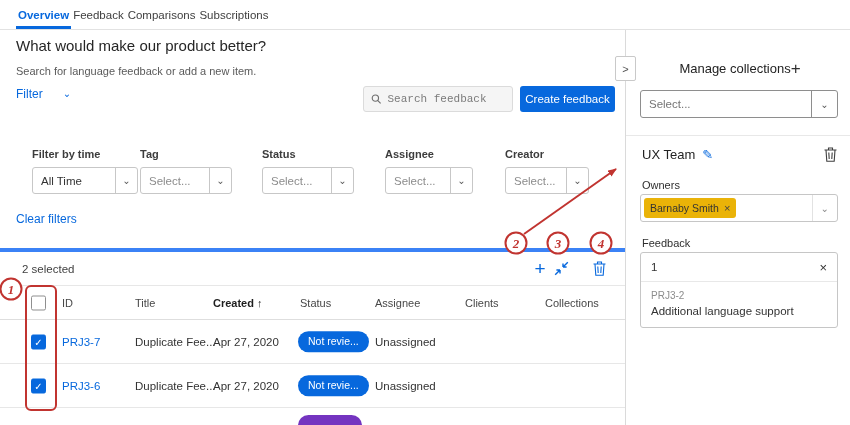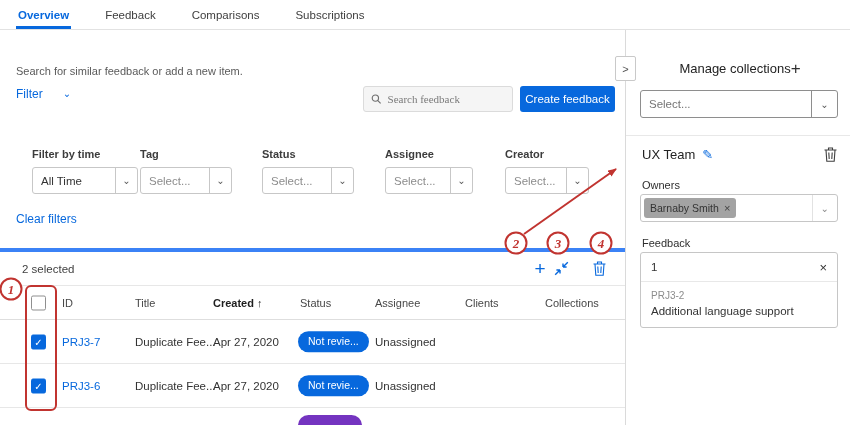--- a/index.html
+++ b/index.html
@@ -8,7 +8,7 @@
   .screen{position:relative;width:850px;height:425px;background:#fff;overflow:hidden}
 
   
-  .tabbar{position:absolute;top:0;left:0;width:100%;height:30px;border-bottom:1px solid #E2E2E2;display:flex;padding-left:16px;gap:32px;background:#fff;z-index:2}
+  .tabbar{position:absolute;top:0;left:0;width:100%;height:30px;border-bottom:1px solid #E2E2E2;display:flex;padding-left:16px;background:#fff;z-index:2}
   .tab{display:flex;align-items:center;font-size:11.5px;color:#404040;cursor:pointer;padding:0 2px}
   .tab.active{color:#0768DD;font-weight:700;box-shadow:inset 0 -3px 0 #0768DD}
 

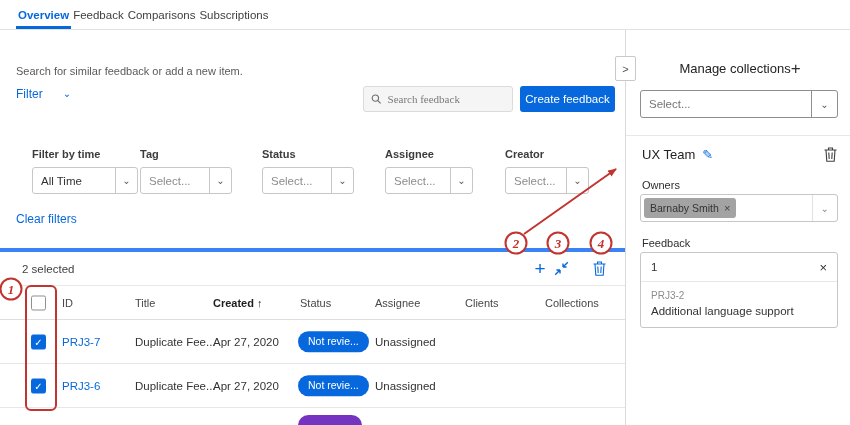--- a/index.html
+++ b/index.html
@@ -102,6 +102,7 @@
   </nav>
 
   <main class="main">
+    <h1 class="page-title">What would make our product better?</h1>
     <p class="subtitle">Search for similar feedback or add a new item.</p>
 
     <div class="filter-toggle">

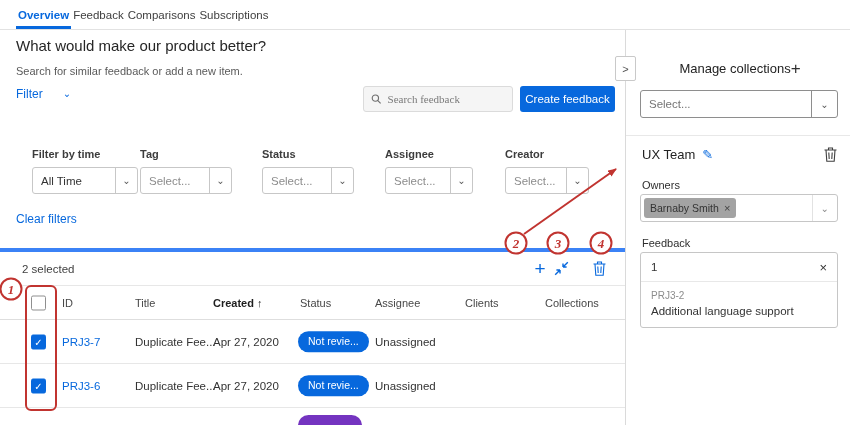--- a/index.html
+++ b/index.html
@@ -103,7 +103,7 @@
 
   <main class="main">
     <h1 class="page-title">What would make our product better?</h1>
-    <p class="subtitle">Search for similar feedback or add a new item.</p>
+    <p class="subtitle">Search for language feedback or add a new item.</p>
 
     <div class="filter-toggle">
       <span>Filter</span>

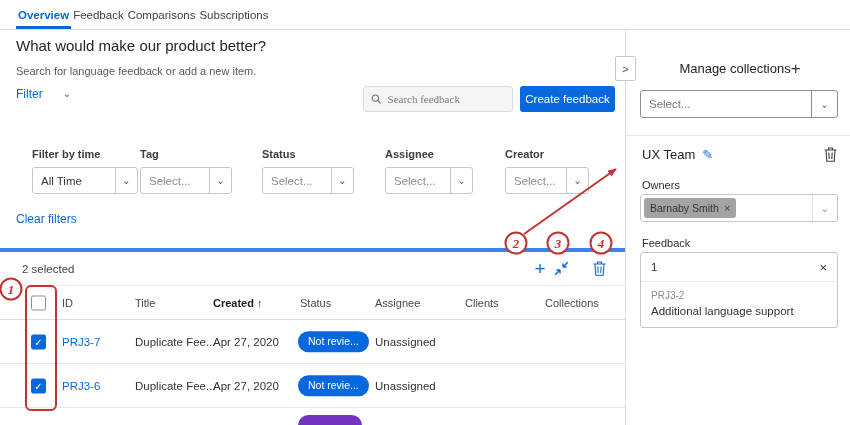--- a/index.html
+++ b/index.html
@@ -20,7 +20,7 @@
   .chev{font-size:10px;line-height:1}
 
   .search-box{position:absolute;left:363px;top:56px;width:150px;height:26px;background:#F5F5F5;border:1px solid #DBDBDB;border-radius:3px;display:flex;align-items:center;padding:0 7px;gap:6px}
-  .search-box input{border:0;background:transparent;outline:0;font-size:11px;color:#333;width:100%;font-family:Liberation Serif, serif}
+  .search-box input{border:0;background:transparent;outline:0;font-size:11px;color:#333;width:100%;font-family:Liberation Mono, monospace}
   .search-box input::placeholder{color:#7A7A7A}
   .create-btn{position:absolute;left:520px;top:56px;width:95px;height:26px;background:#0768DD;color:#fff;border:0;border-radius:3px;font-size:11.5px;font-family:inherit;cursor:pointer}
 

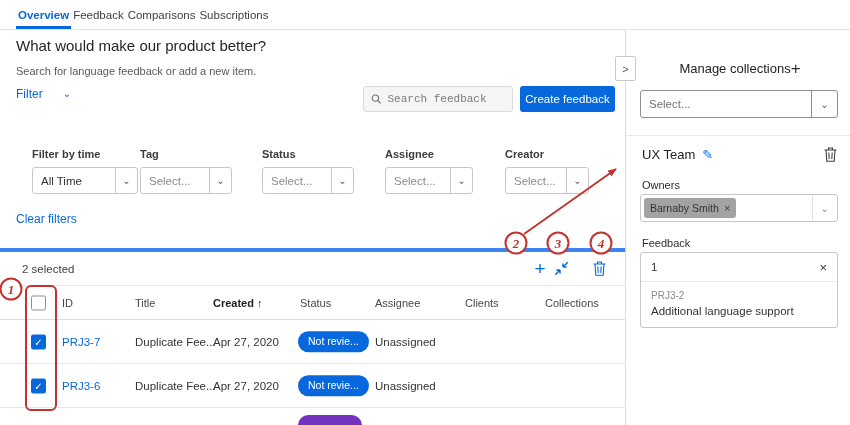--- a/index.html
+++ b/index.html
@@ -72,7 +72,7 @@
   .del-col-btn{margin-left:auto;background:none;border:0;cursor:pointer;display:flex}
   .owners-label{position:absolute;left:16px;top:149px;font-size:11px;color:#2F2F2F}
   .owner-select{position:absolute;left:14px;top:164px;width:198px;height:28px;border:1px solid #C6C6C6;border-radius:3px;display:flex;align-items:center;padding:0 0 0 3px;background:#fff}
-  .owner-tag{display:flex;align-items:center;gap:5px;background:#a3a3a3;border-radius:3px;padding:4px 6px;font-size:10.5px;color:#333}
+  .owner-tag{display:flex;align-items:center;gap:5px;background:#eab308;border-radius:3px;padding:4px 6px;font-size:10.5px;color:#333}
   .owner-tag .x{cursor:pointer;font-size:11px;color:#444;line-height:1}
   .owner-chev{margin-left:auto;color:#8A8A8A;font-size:10px;align-self:stretch;display:flex;align-items:center;padding:0 8px;border-left:1px solid #E2E2E2}
   .fb-label{position:absolute;left:16px;top:207px;font-size:11px;color:#2F2F2F}

